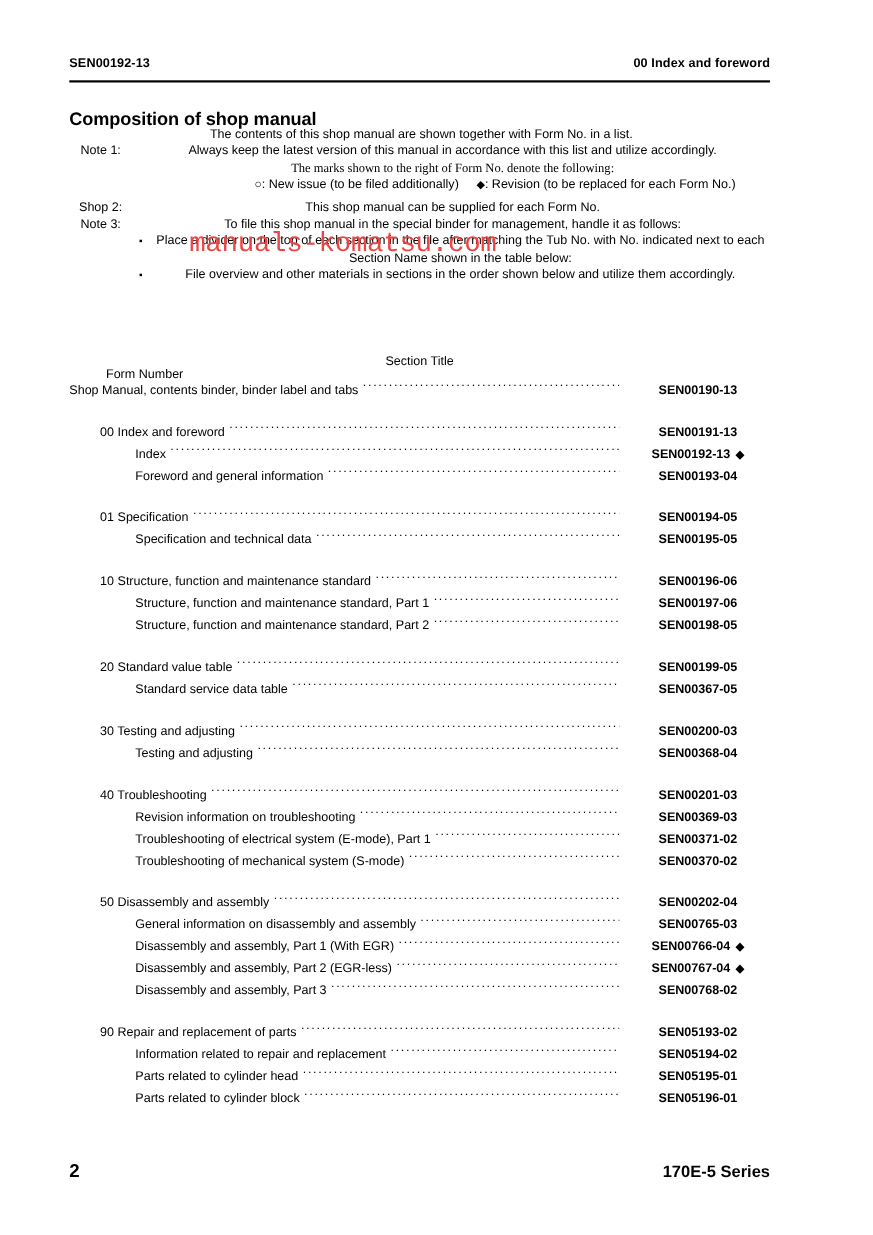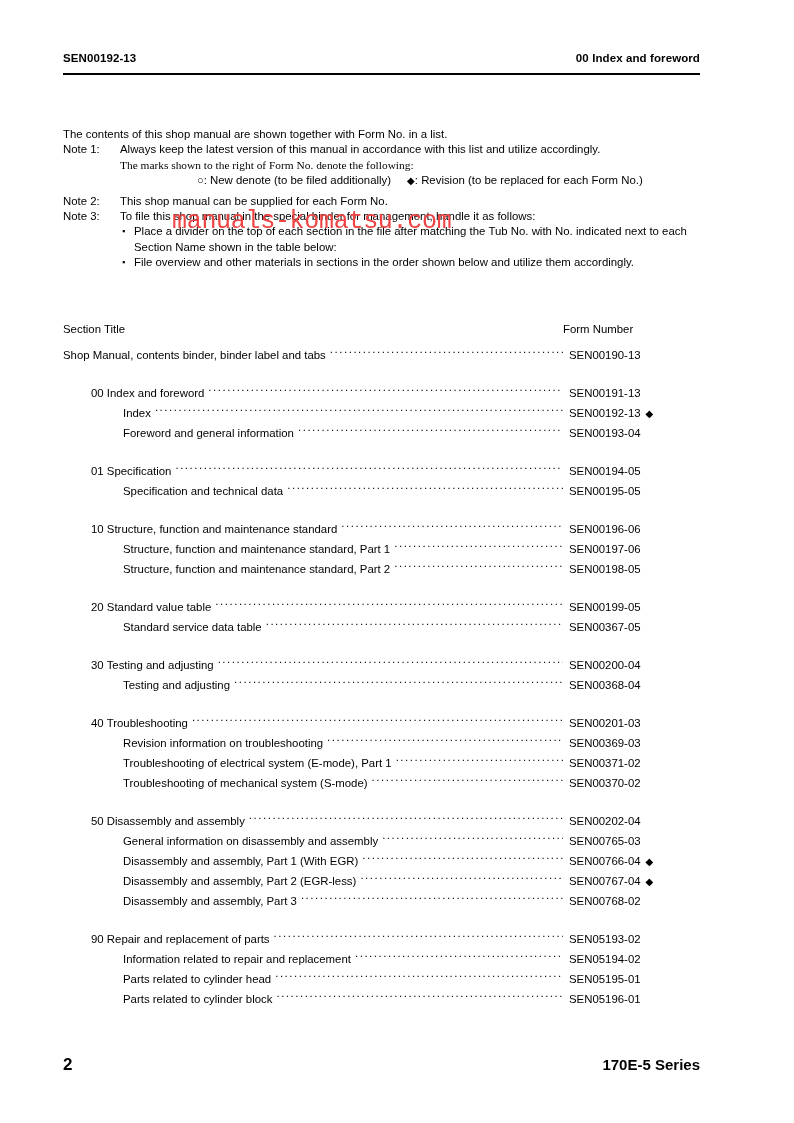--- a/index.html
+++ b/index.html
@@ -17,6 +17,7 @@
     height: 1123px;
     background: #ffffff;
     overflow: hidden;
+    text-align: center;
   }
 
   

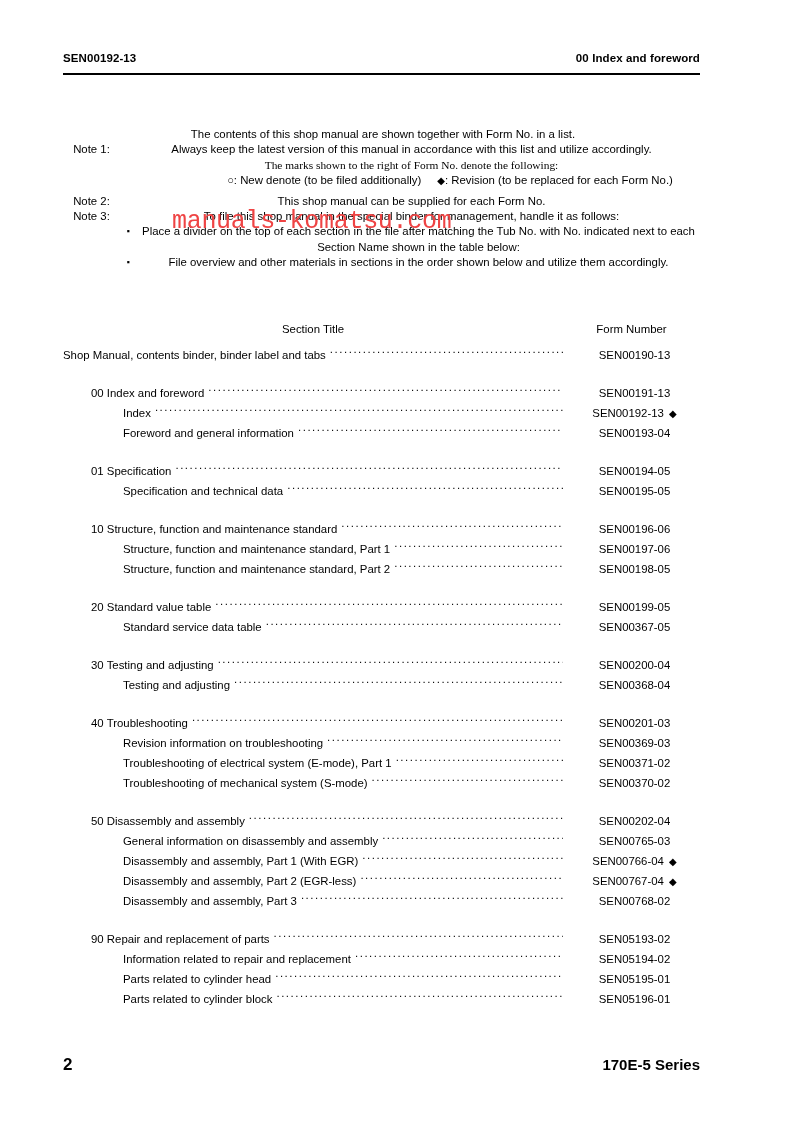--- a/index.html
+++ b/index.html
@@ -218,6 +218,7 @@
   </div>
   <div class="header-rule"></div>
 
+  <div class="doc-title">Composition of shop manual</div>
 
   <div class="intro">
 

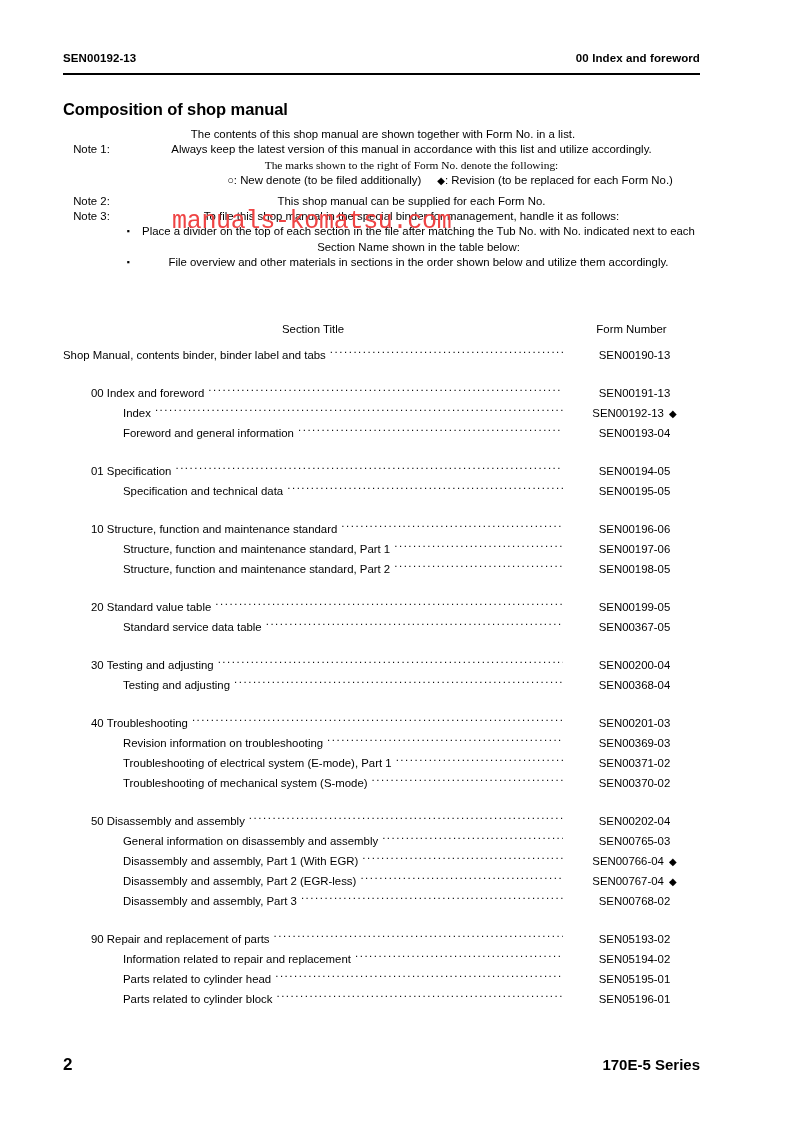--- a/index.html
+++ b/index.html
@@ -56,7 +56,7 @@
   .intro {
     position: absolute;
     left: 63px;
-    top: 127px;
+    top: 115px;
     width: 640px;
     font-size: 11.4px;
     line-height: 15.4px;

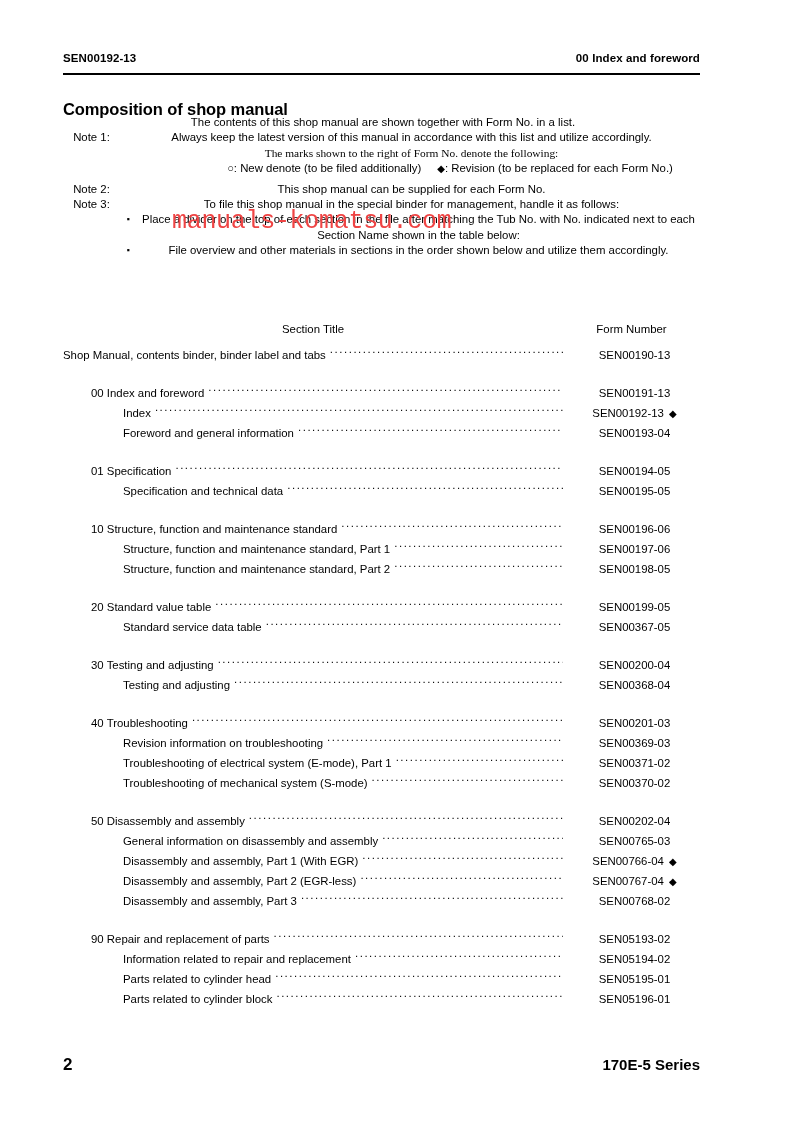--- a/index.html
+++ b/index.html
@@ -231,7 +231,7 @@
     <div class="note-indent">The marks shown to the right of Form No. denote the following:</div>
 
     <div class="legend-row">
-      <span class="legend-sym-open">○</span><span>:  New denote (to be filed additionally)</span><span class="legend-gap"></span><span class="legend-sym-filled">◆</span><span>:  Revision (to be replaced for each Form No.)</span>
+      <span class="legend-sym-open">○</span><span>:  New issue (to be filed additionally)</span><span class="legend-gap"></span><span class="legend-sym-filled">◆</span><span>:  Revision (to be replaced for each Form No.)</span>
     </div>
 
     <div class="spacer-sm"></div>

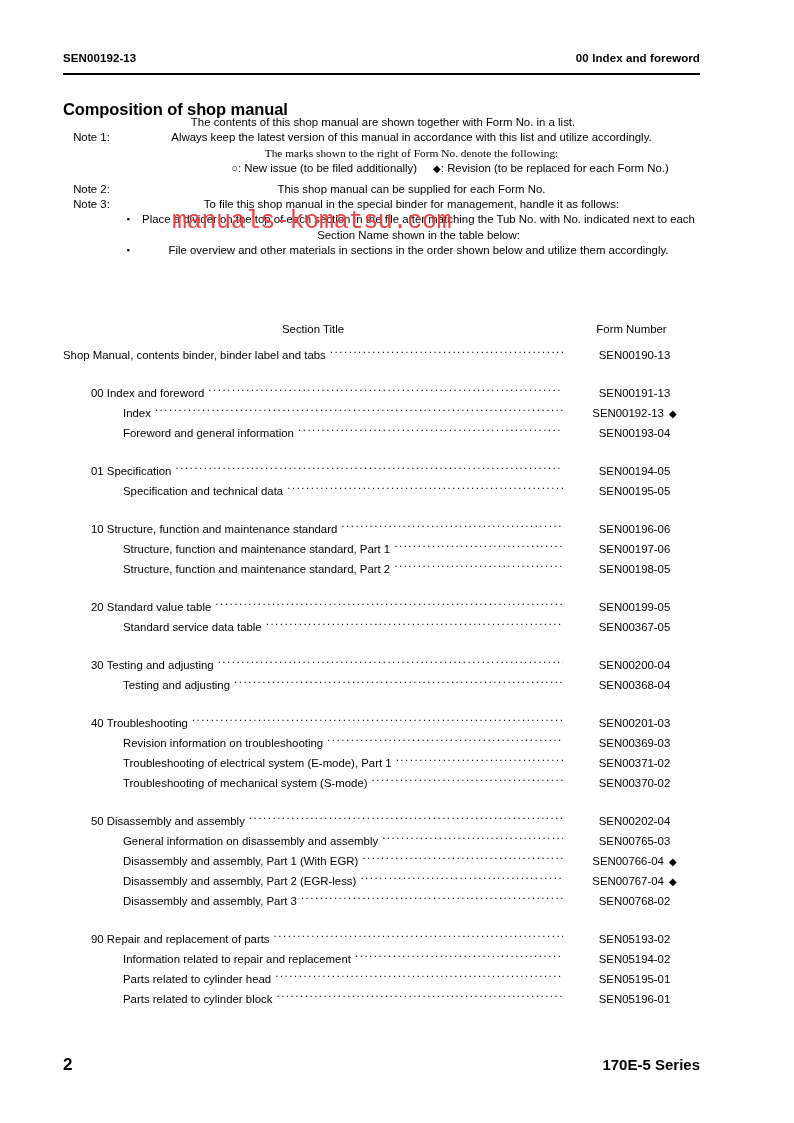--- a/index.html
+++ b/index.html
@@ -237,7 +237,7 @@
     <div class="spacer-sm"></div>
 
     <div class="note-row">
-      <span class="note-label">Note 2:</span>
+      <span class="note-label">Shop 2:</span>
       <span class="note-body">This shop manual can be supplied for each Form No.</span>
     </div>
 

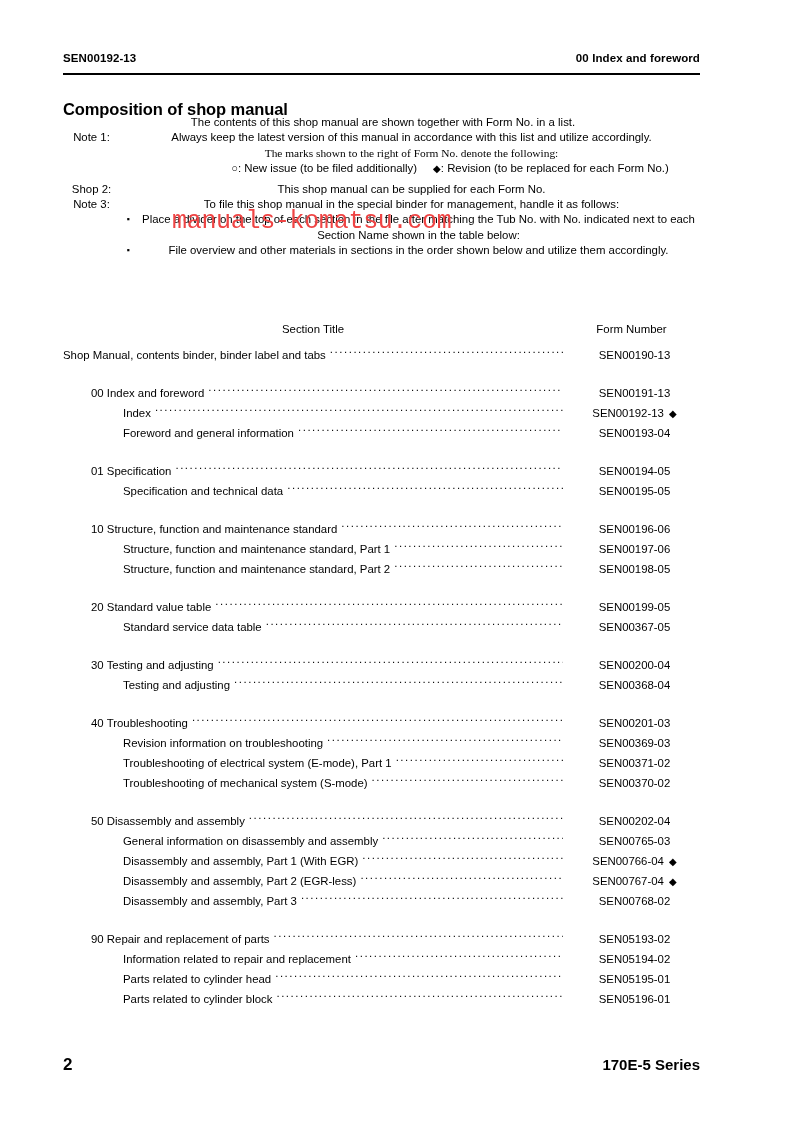--- a/index.html
+++ b/index.html
@@ -136,6 +136,7 @@
     display: flex;
     margin-bottom: 0;
     height: 22px;
+    flex-direction: column;
   }
   .toc-head .col-title { flex: 1 1 auto; }
   .toc-head .col-form {

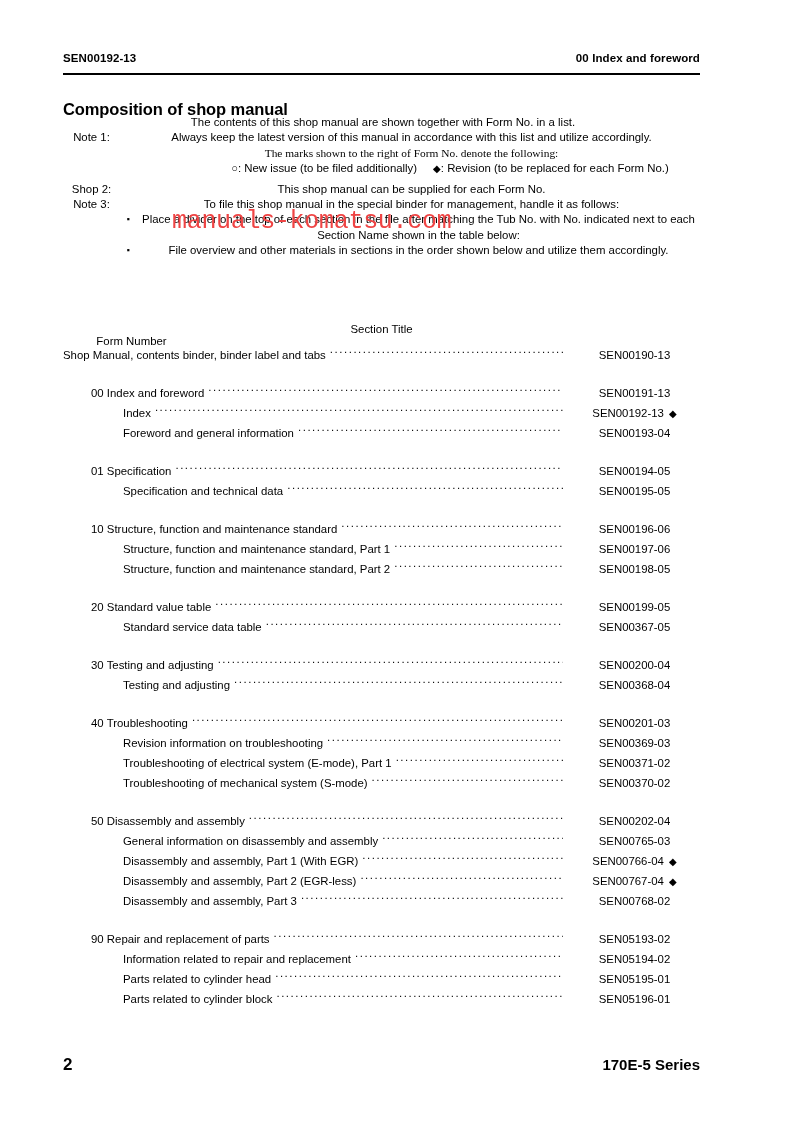--- a/index.html
+++ b/index.html
@@ -176,6 +176,7 @@
     width: 137px;
     padding-left: 6px;
     box-sizing: border-box;
+    font-weight: bold;
   }
   .toc-row .mark {
     display: inline-block;

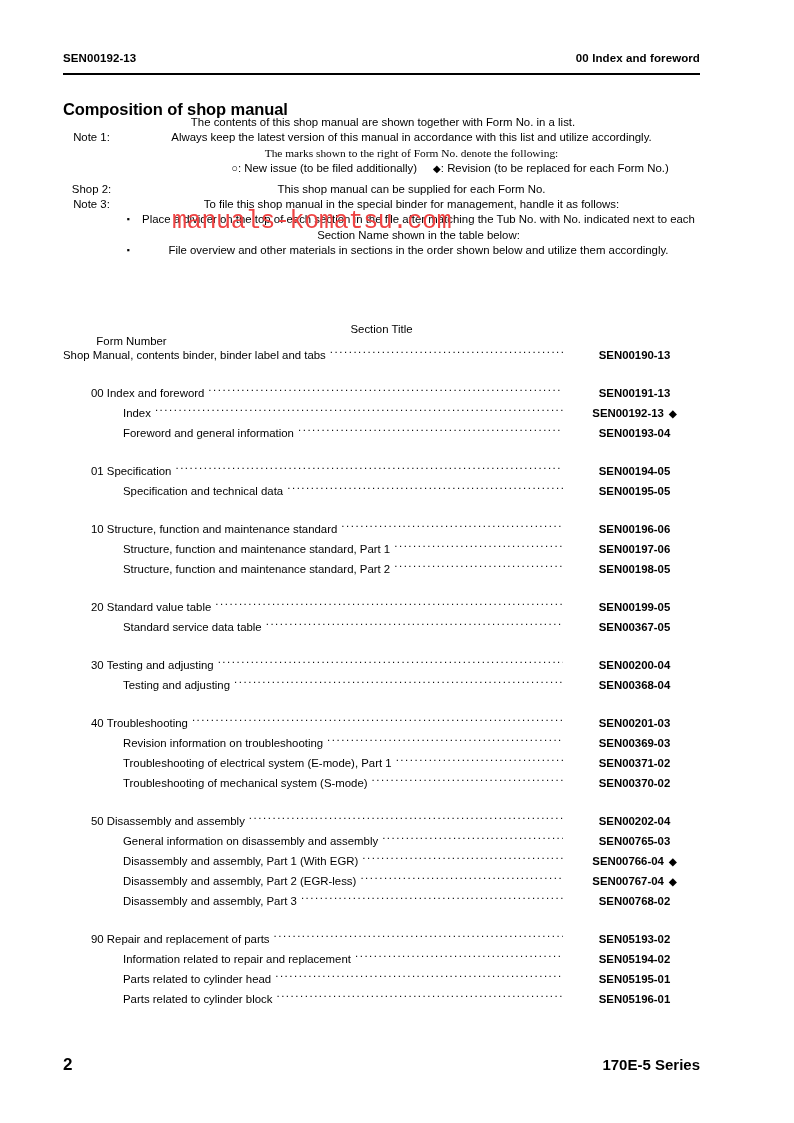--- a/index.html
+++ b/index.html
@@ -329,7 +329,7 @@
         <div class="toc-row lvl-1">
           <span class="label">30 Testing and adjusting</span>
           <span class="leader"></span>
-          <span class="form">SEN00200-04</span>
+          <span class="form">SEN00200-03</span>
         </div>
         <div class="toc-row lvl-2">
           <span class="label">Testing and adjusting</span>

